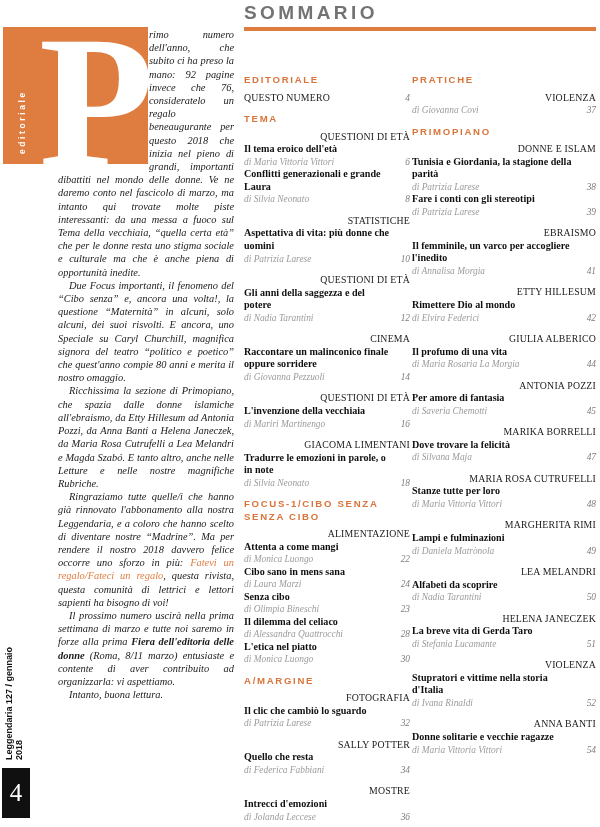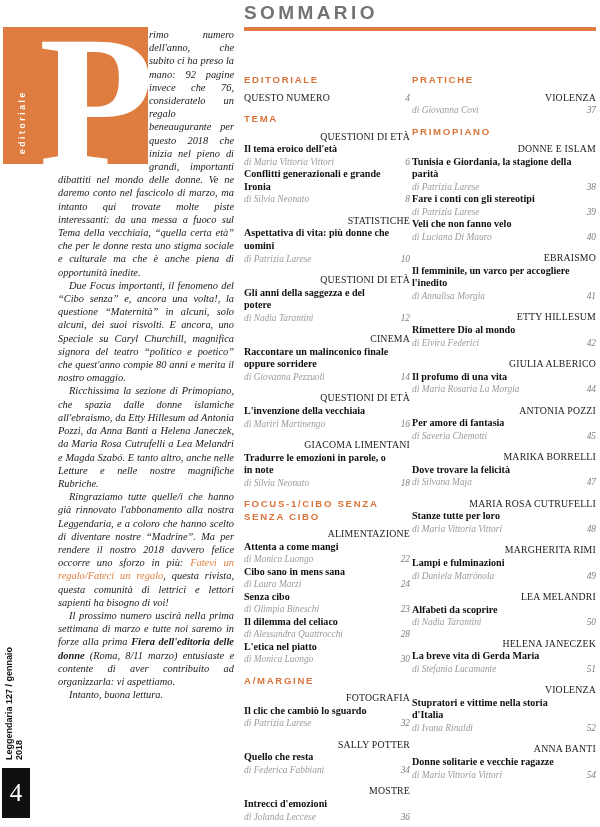--- a/index.html
+++ b/index.html
@@ -216,7 +216,7 @@
         <div class="byline-row"><span class="byline">di Maria Vittoria Vittori</span><span class="pg">6</span></div>
       </div>
       <div class="entry">
-        <div class="title">Conflitti generazionali e grande Ironia</div>
+        <div class="title">Conflitti generazionali e grande Laura</div>
         <div class="byline-row"><span class="byline">di Silvia Neonato</span><span class="pg">8</span></div>
       </div>
     </div>

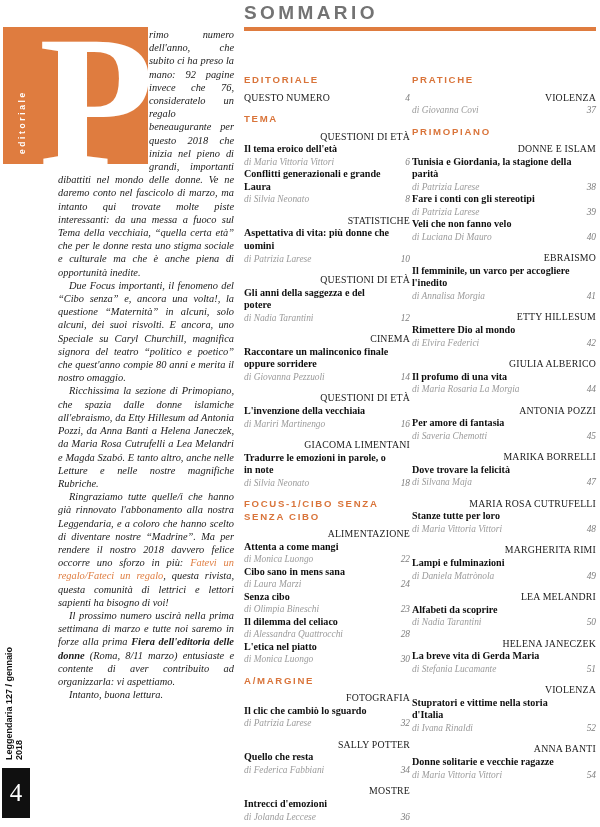--- a/index.html
+++ b/index.html
@@ -321,10 +321,6 @@
         <div class="title">Fare i conti con gli stereotipi</div>
         <div class="byline-row"><span class="byline">di Patrizia Larese</span><span class="pg">39</span></div>
       </div>
-      <div class="entry">
-        <div class="title">Veli che non fanno velo</div>
-        <div class="byline-row"><span class="byline">di Luciana Di Mauro</span><span class="pg">40</span></div>
-      </div>
     </div>
     <div class="grp">
       <div class="kicker">EBRAISMO</div>

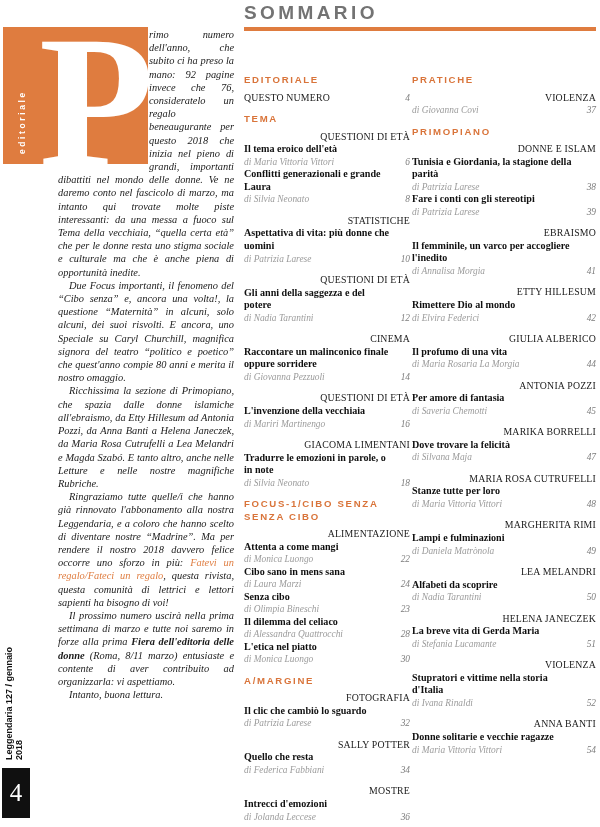--- a/index.html
+++ b/index.html
@@ -381,7 +381,7 @@
     <div class="grp">
       <div class="kicker">HELENA JANECZEK</div>
       <div class="entry">
-        <div class="title">La breve vita di Gerda Maria</div>
+        <div class="title">La breve vita di Gerda Taro</div>
         <div class="byline-row"><span class="byline">di Stefania Lucamante</span><span class="pg">51</span></div>
       </div>
     </div>

